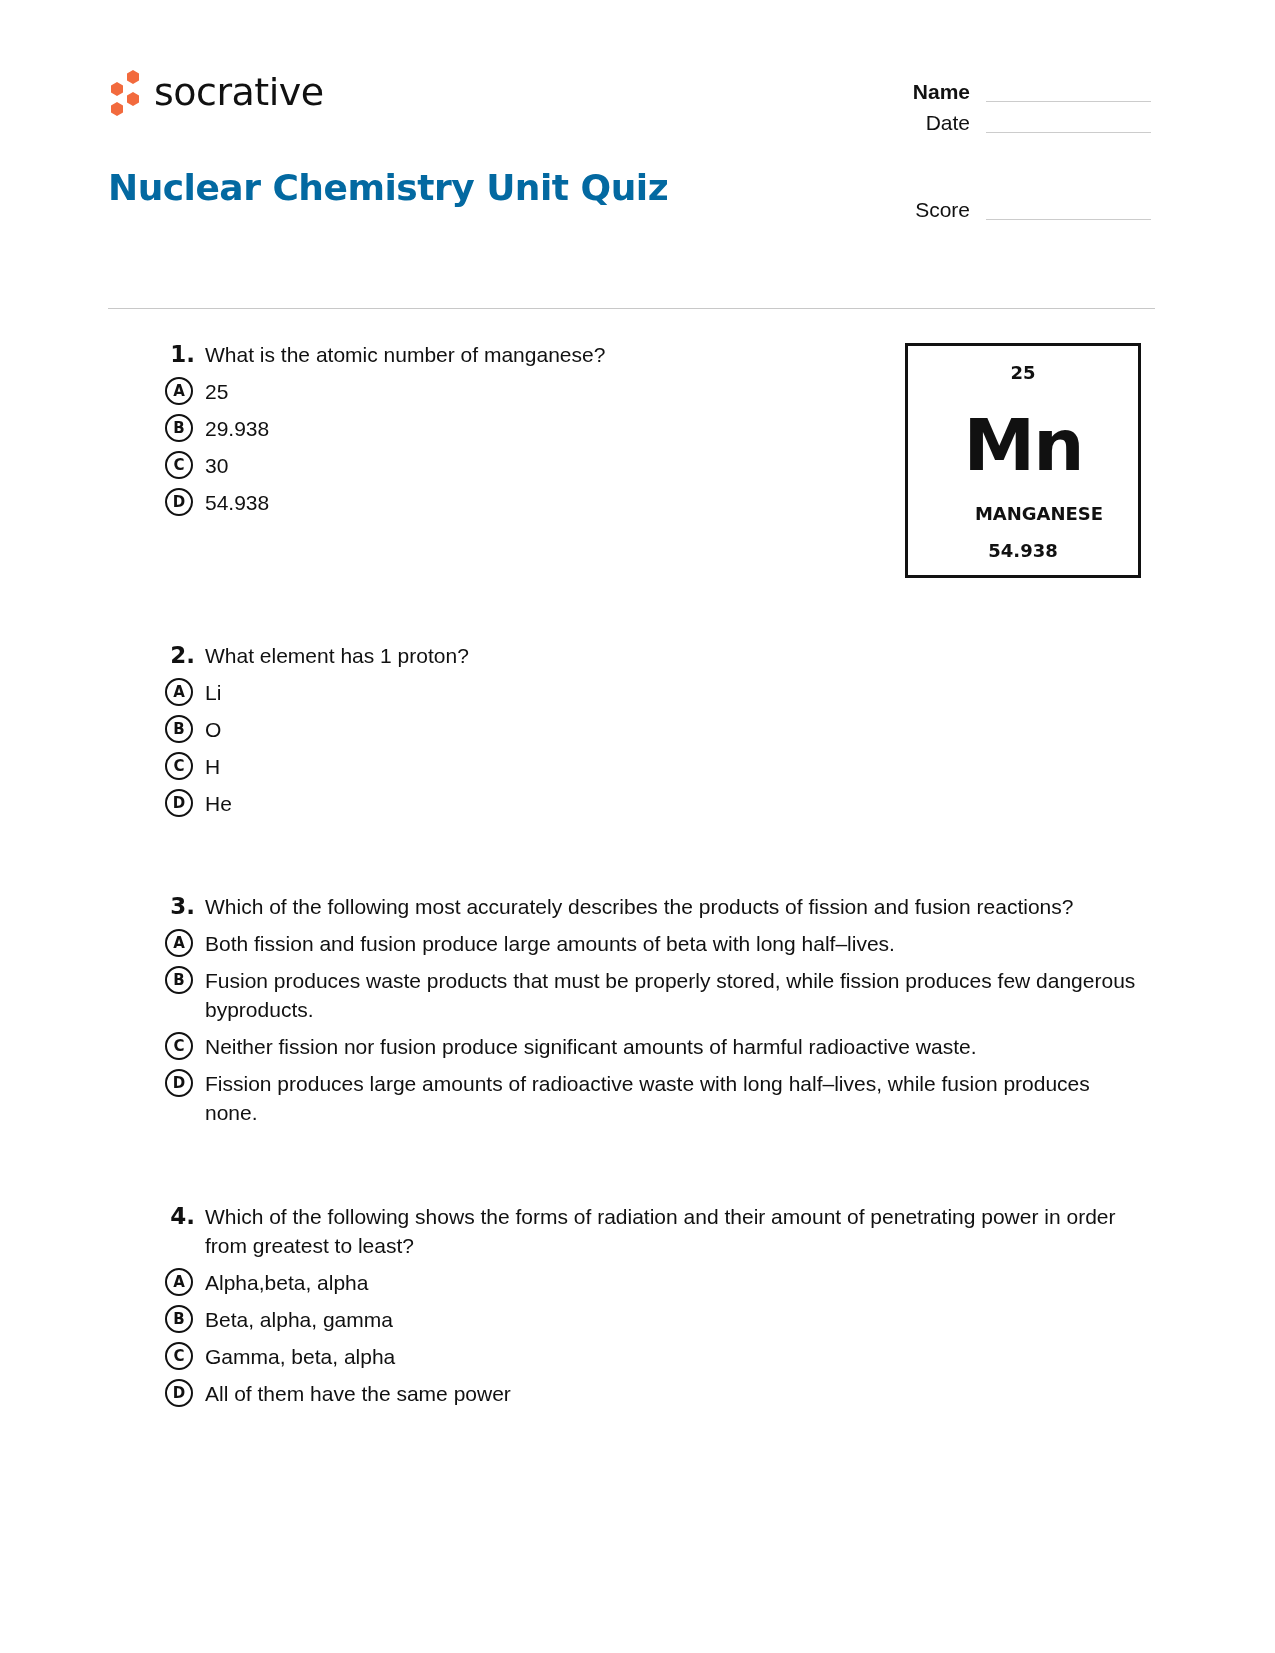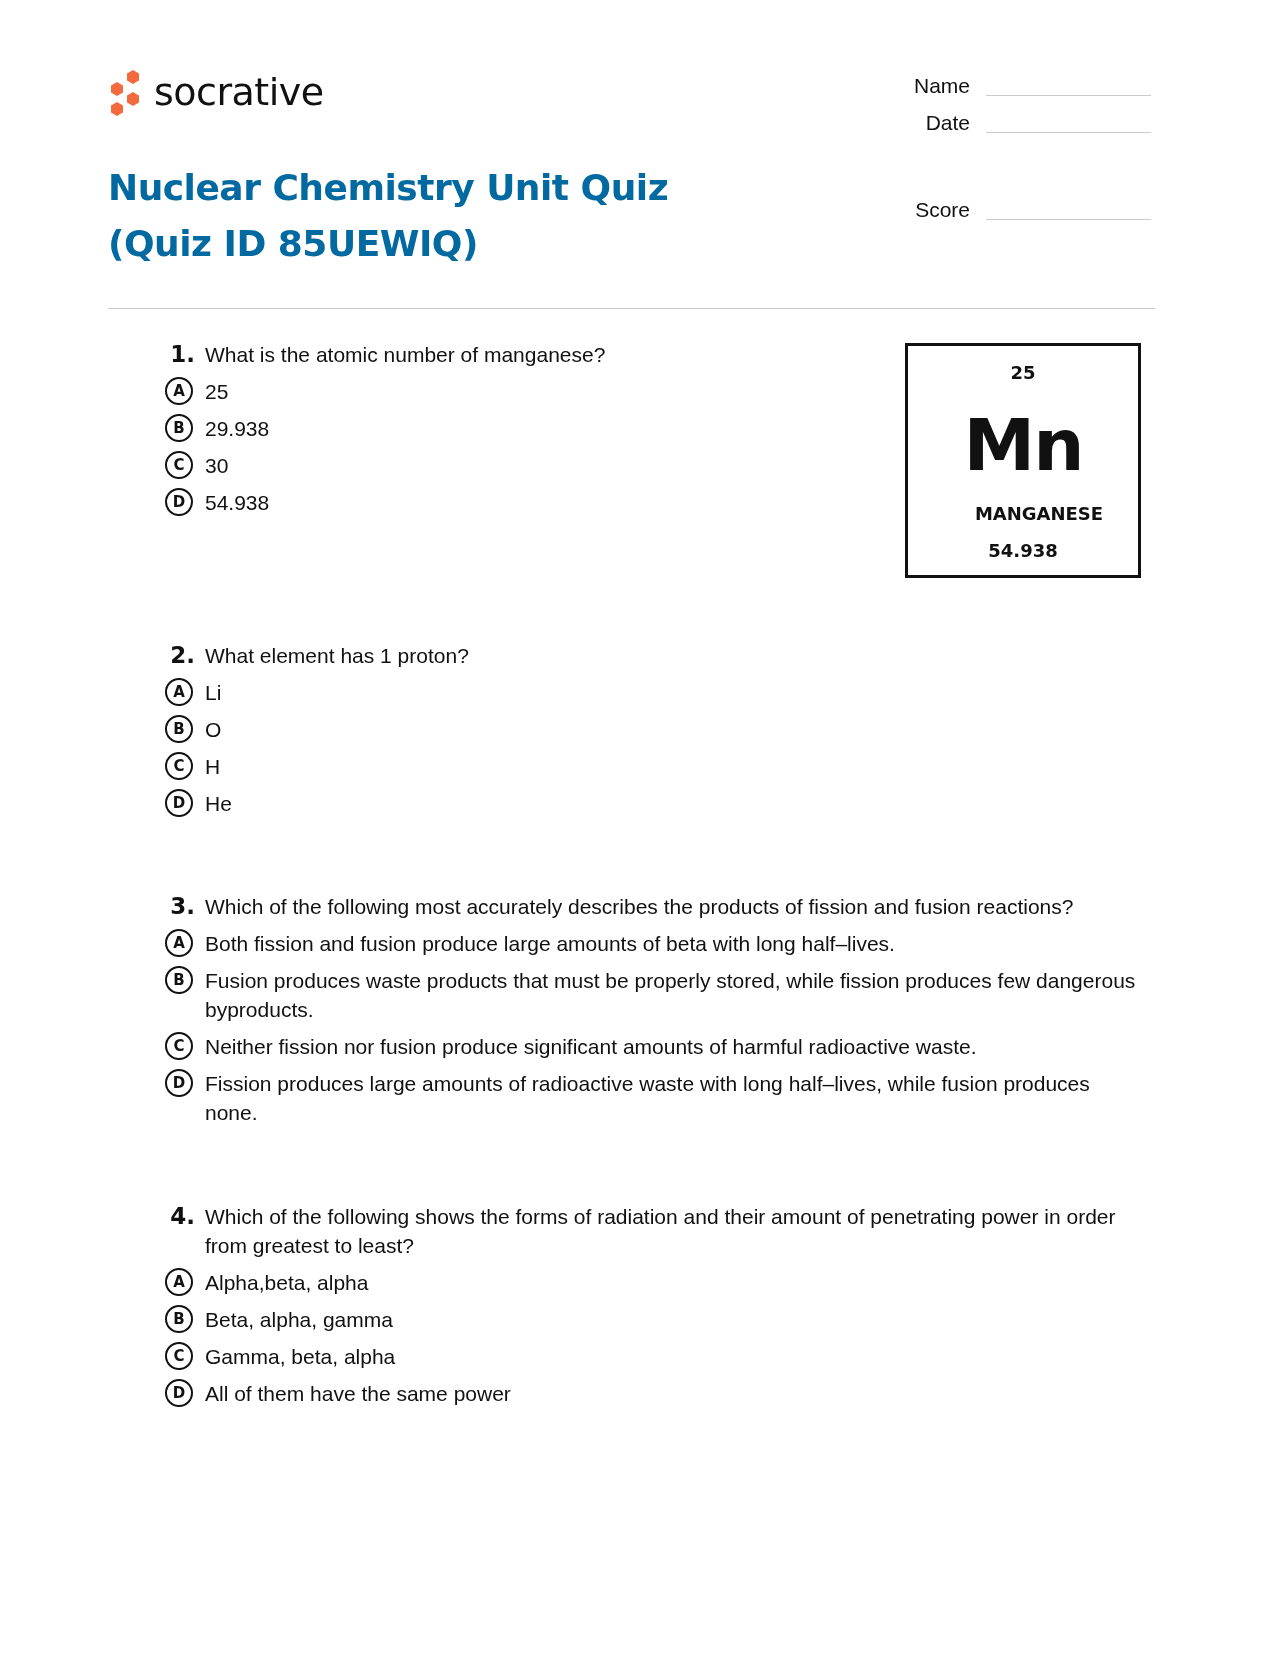--- a/index.html
+++ b/index.html
@@ -40,7 +40,7 @@
 </div>
 
 <div class="meta">
-  <div class="meta-row" style="top:74px;">
+  <div class="meta-row" style="top:80px;font-weight:bold;">
     <span class="meta-label">Name</span>
     <span class="meta-line"></span>
   </div>

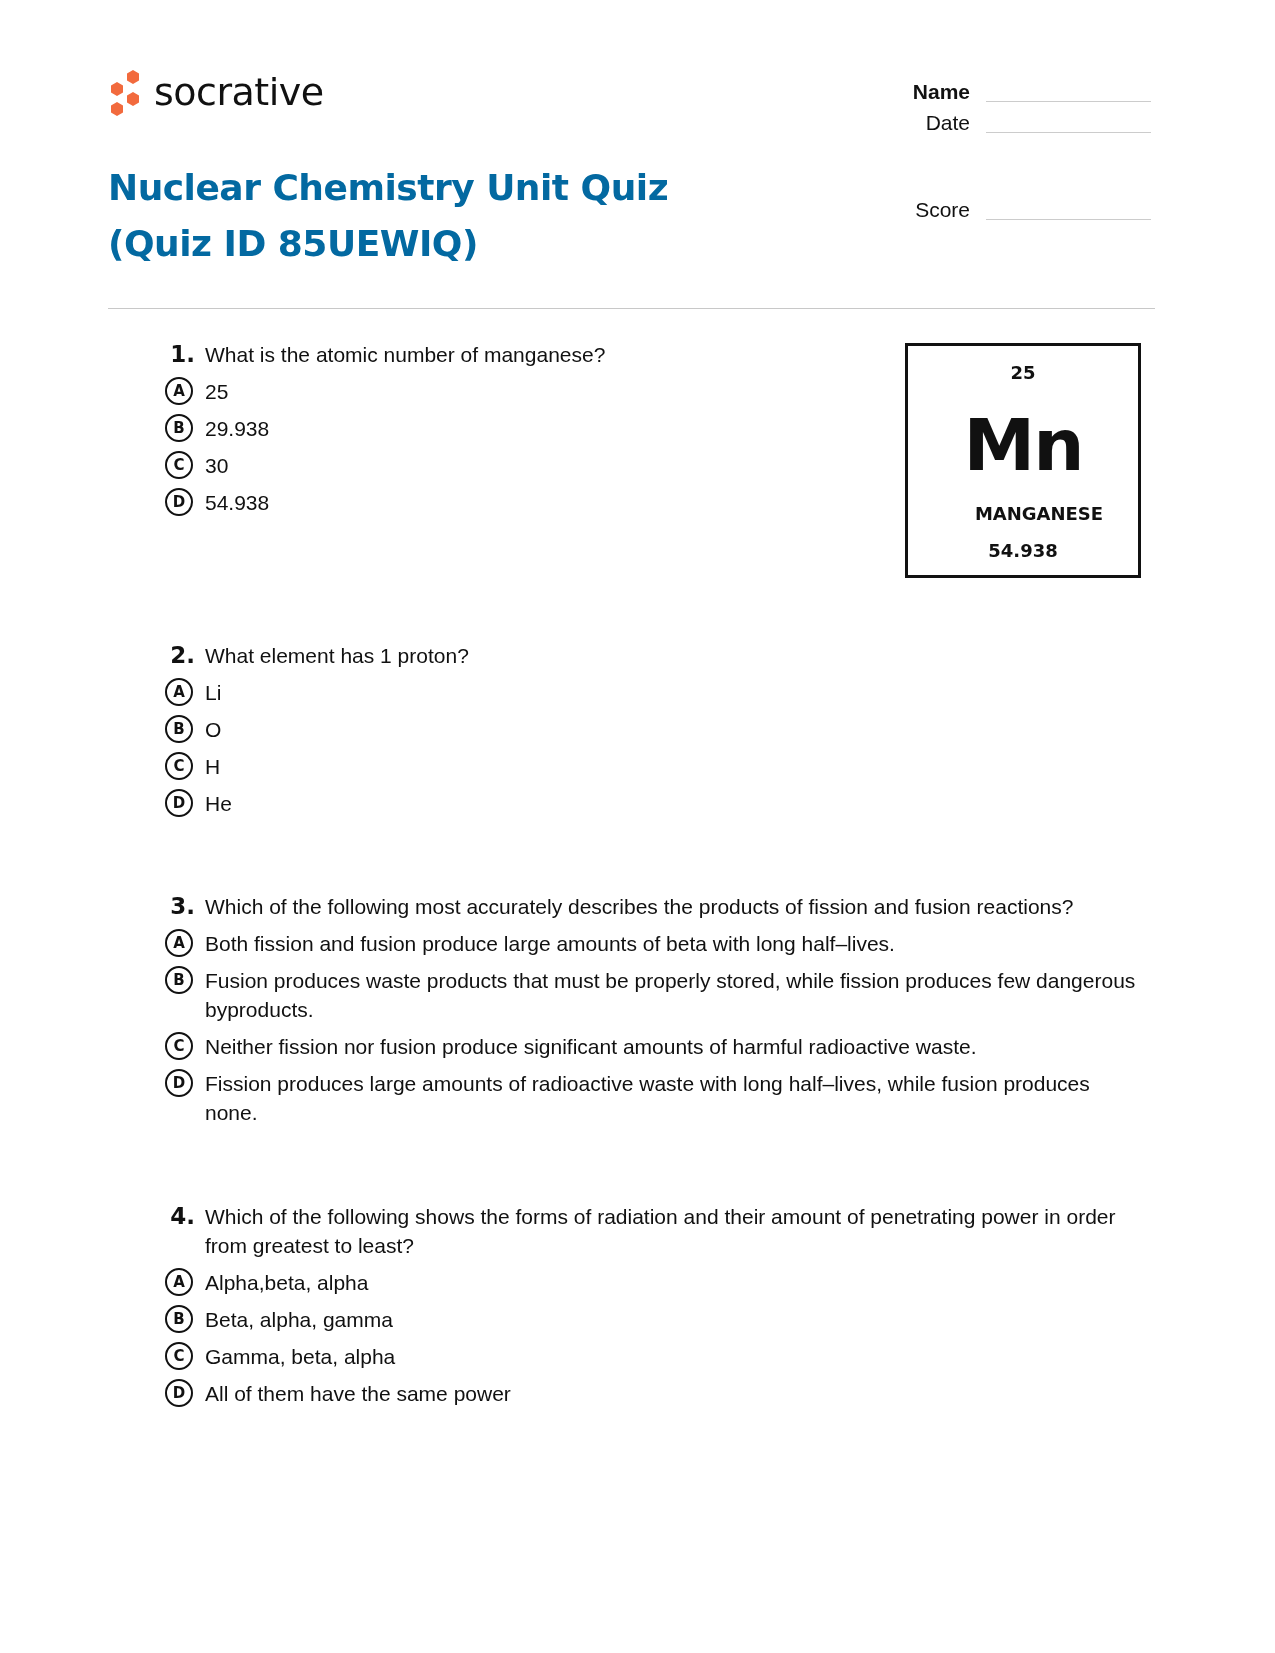--- a/index.html
+++ b/index.html
@@ -56,7 +56,6 @@
 
 <div class="title">
   <div>Nuclear Chemistry Unit Quiz</div>
-  <div>(Quiz ID 85UEWIQ)</div>
 </div>
 
 <div class="divider"></div>

